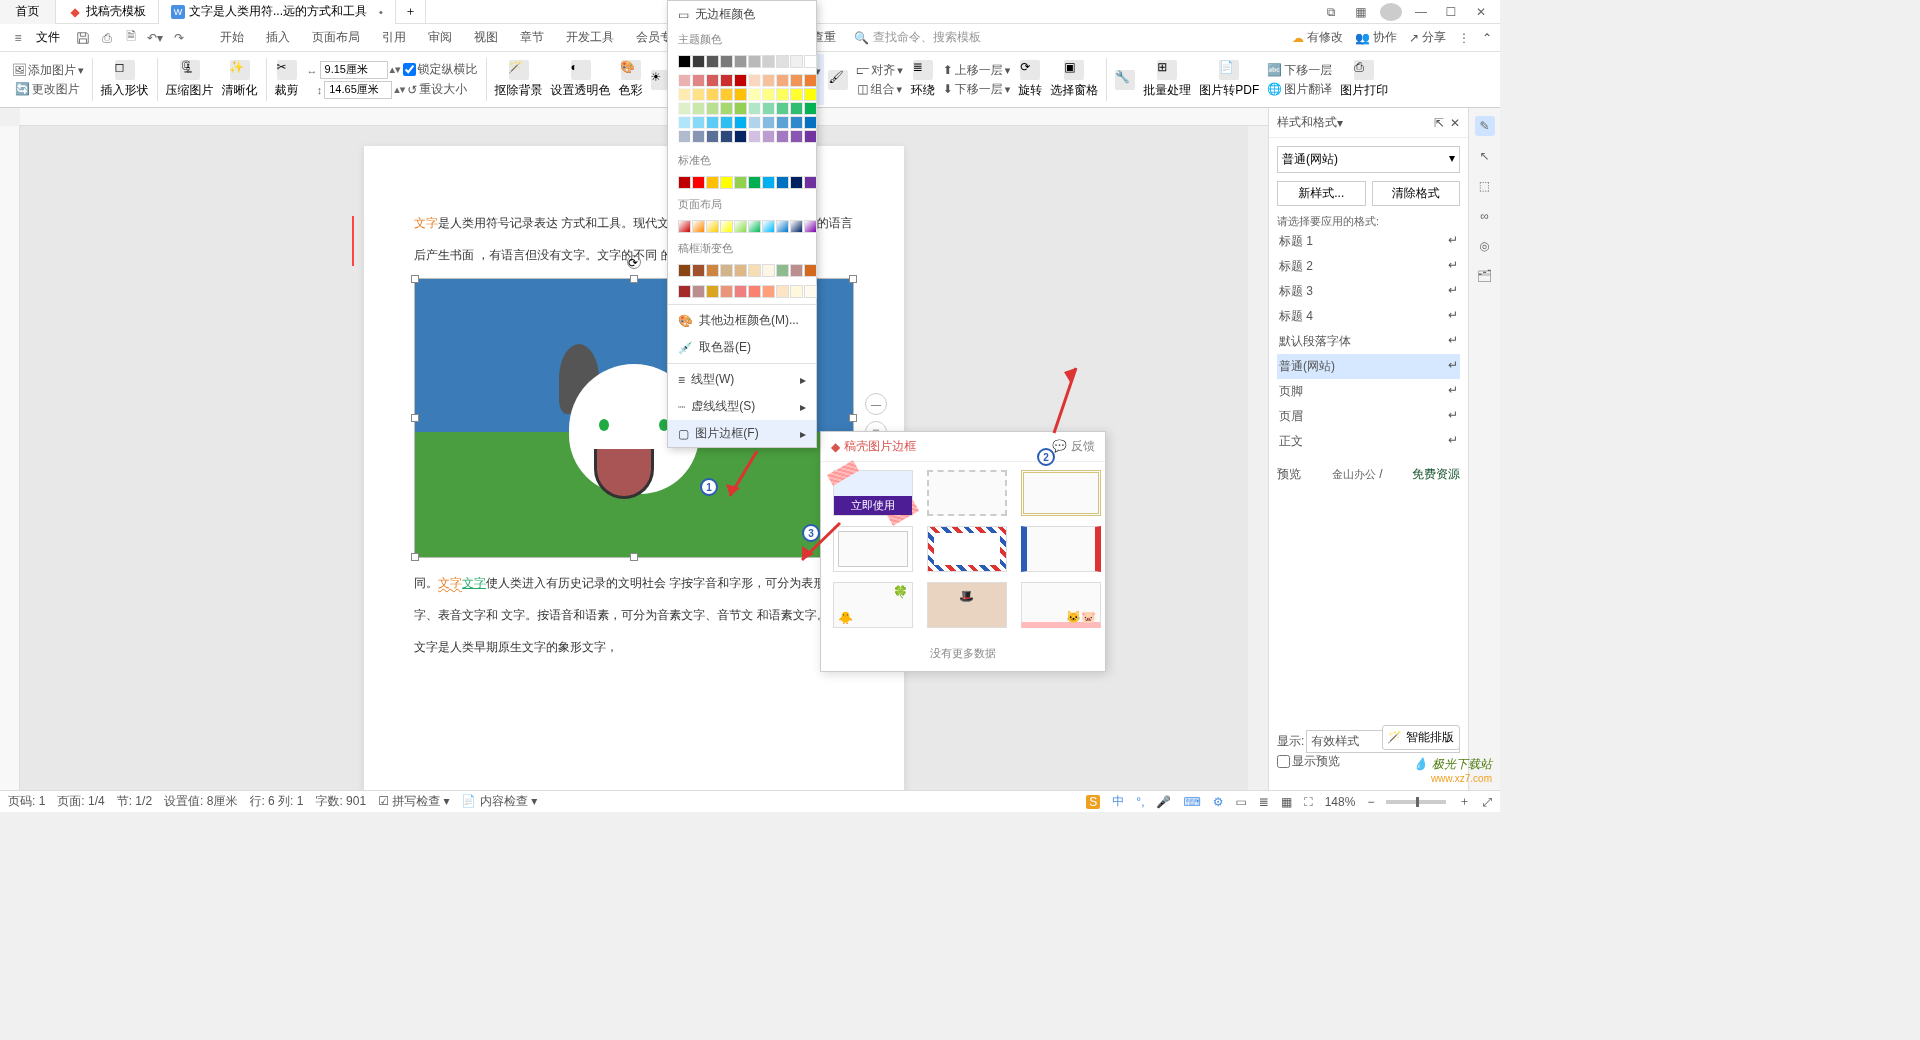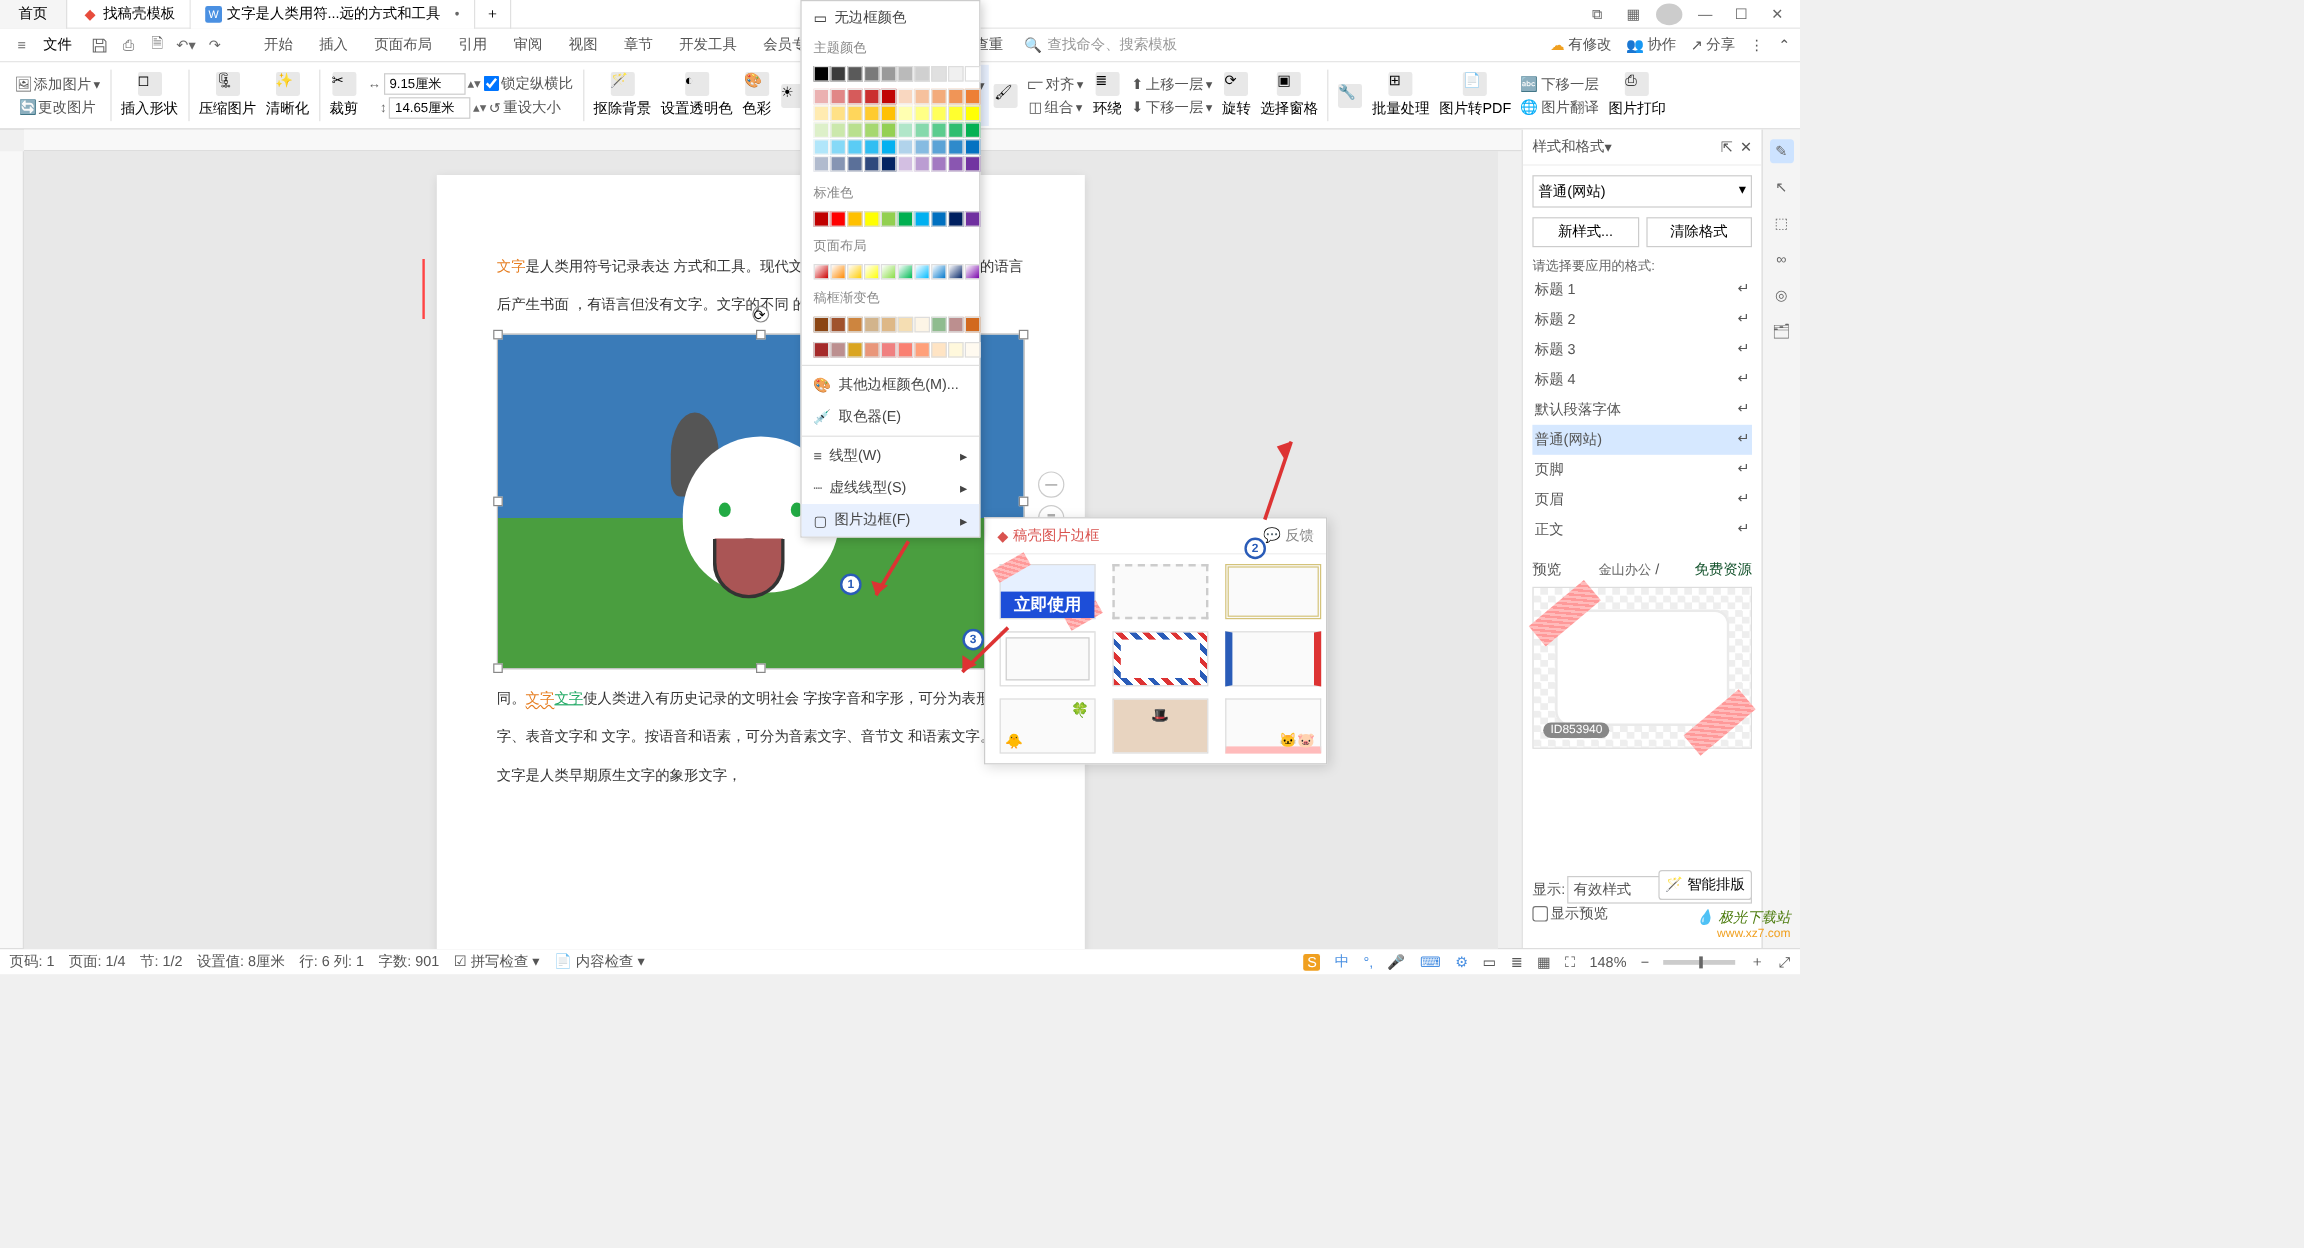--- a/index.html
+++ b/index.html
@@ -70,7 +70,7 @@
 .frames{display:grid;grid-template-columns:repeat(3,80px);gap:10px 14px;padding:8px 12px;}
 .frame{width:80px;height:46px;border:1px solid #ddd;background:#fafafa;position:relative;}
 .frame.sel{background:#e6f0ff;}
-.frame.sel .usebtn{position:absolute;bottom:0;left:0;right:0;background:#1d4ed8;color:#fff;text-align:center;padding:2px 0;font-size:14px;font-weight:bold;}
+.frame.sel .usebtn{position:absolute;bottom:0;left:0;right:0;background:#4c1d95;color:#fff;text-align:center;padding:2px 0;font-size:11px;}
 .tape{position:absolute;width:30px;height:12px;background:repeating-linear-gradient(45deg,#f99,#f99 2px,#fbb 2px,#fbb 4px);}
 .nomore{text-align:center;color:#888;padding:10px;font-size:11px;}
 .popup-foot{display:flex;align-items:center;padding:6px 10px;gap:10px;color:#888;font-size:11px;border-top:1px solid #eee;}

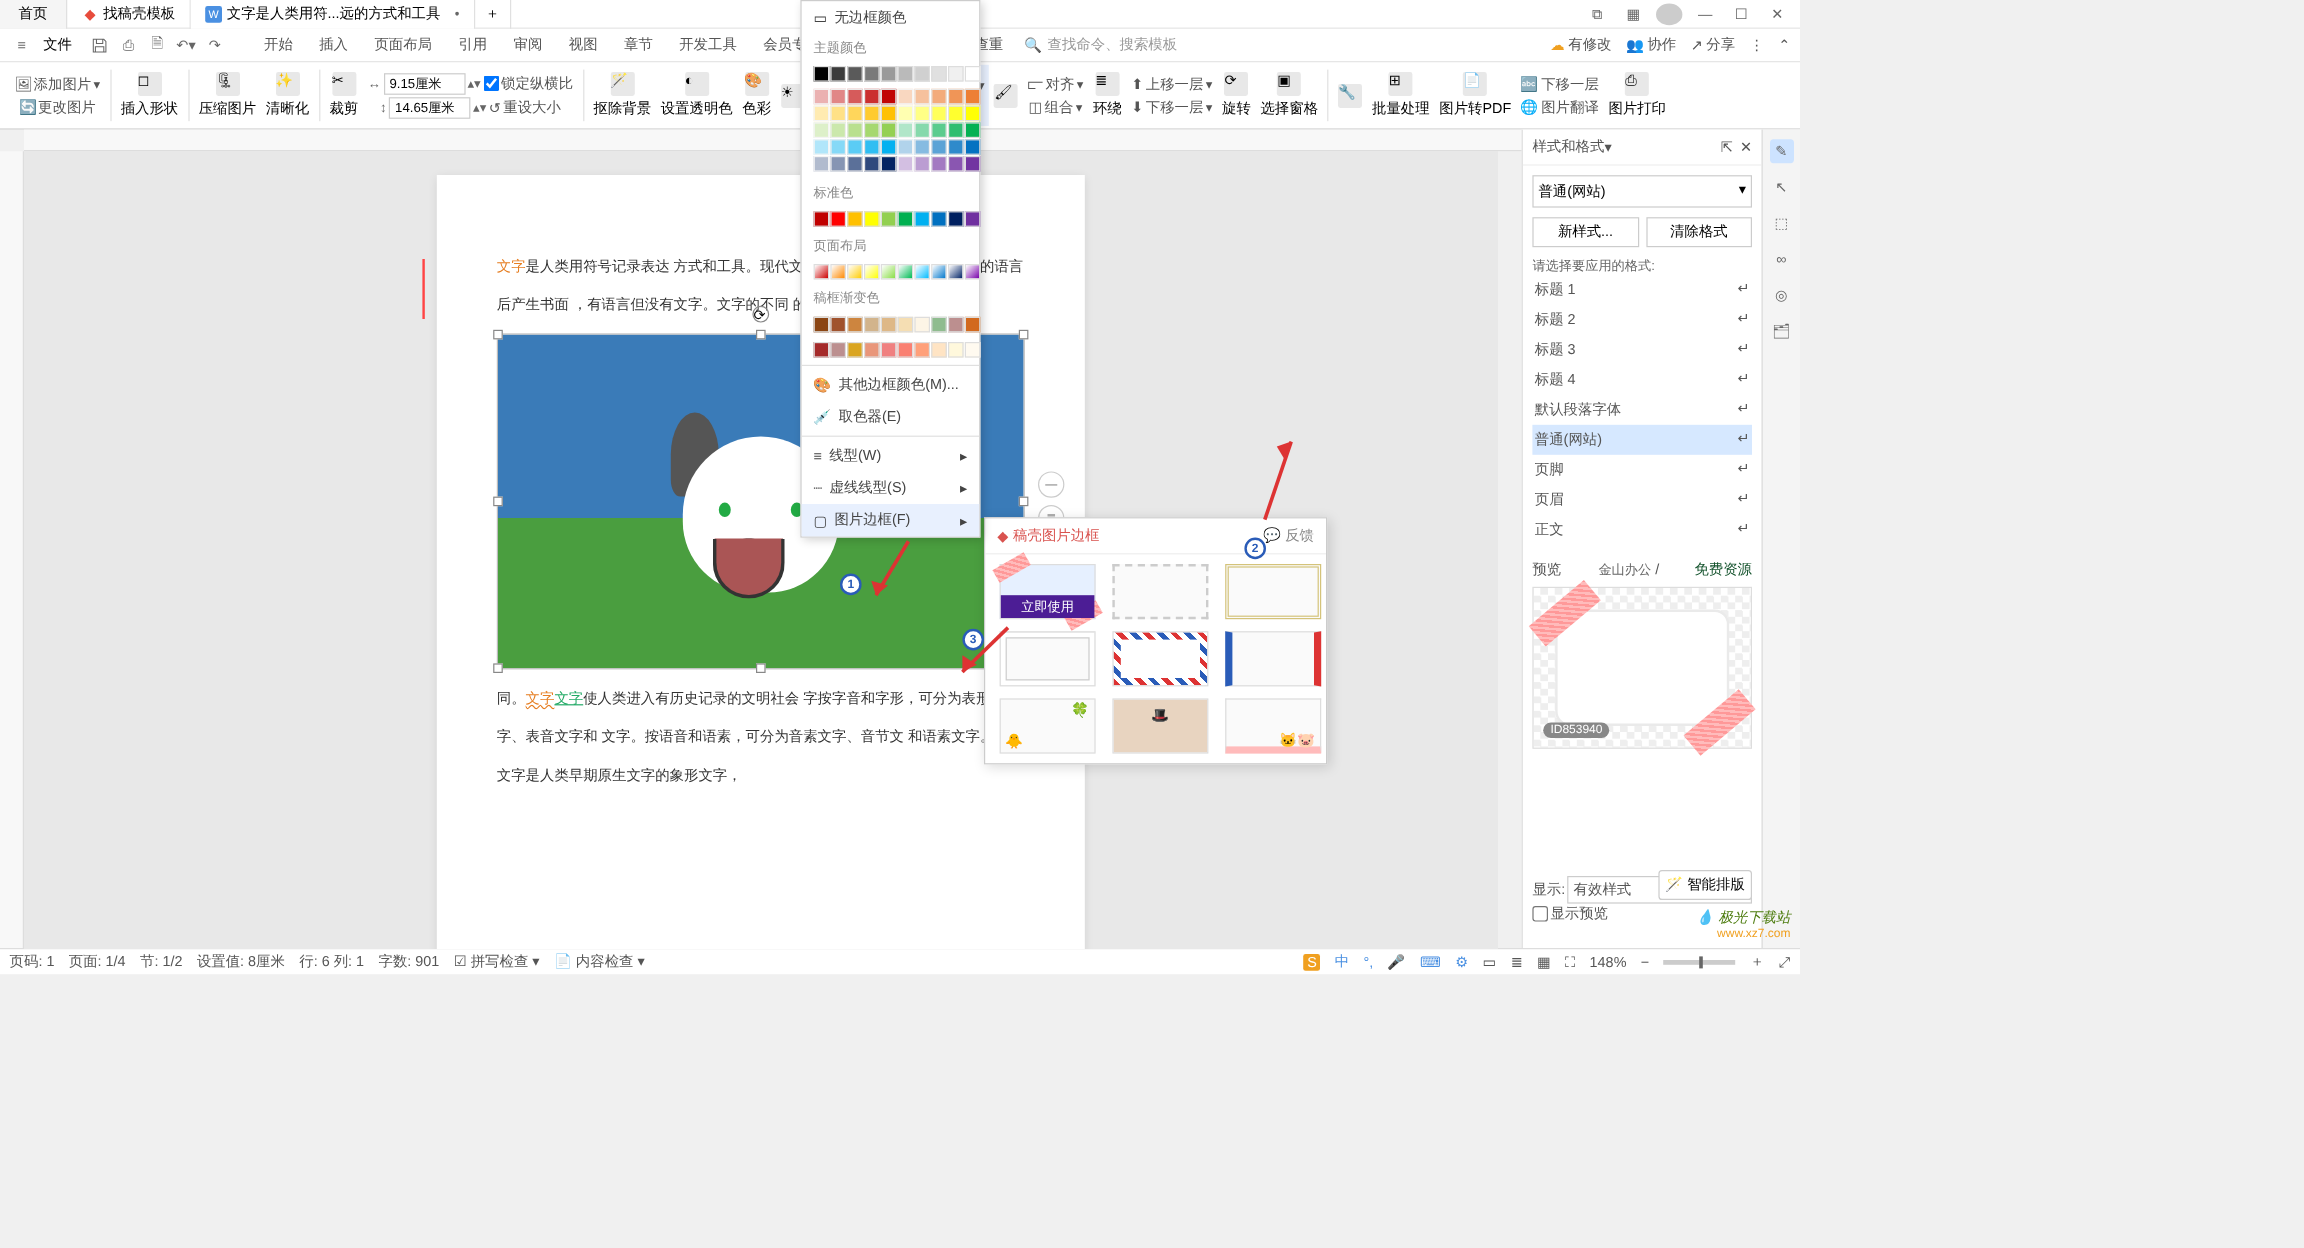--- a/index.html
+++ b/index.html
@@ -580,12 +580,6 @@
           <span>预览</span>
           <span><span class="sm">金山办公</span> / <span class="linkb">免费资源</span></span>
         </div>
-        <div class="sp-pimg">
-          <div class="inner"></div>
-          <div class="tape" style="left:-4px;top:10px;transform:rotate(-40deg);width:60px;height:22px;"></div>
-          <div class="tape" style="right:-4px;bottom:10px;transform:rotate(-40deg);width:60px;height:22px;"></div>
-          <div class="tag">ID853940</div>
-        </div>
       </div>
     </div>
     <div style="position:absolute;bottom:20px;left:8px;right:8px;">

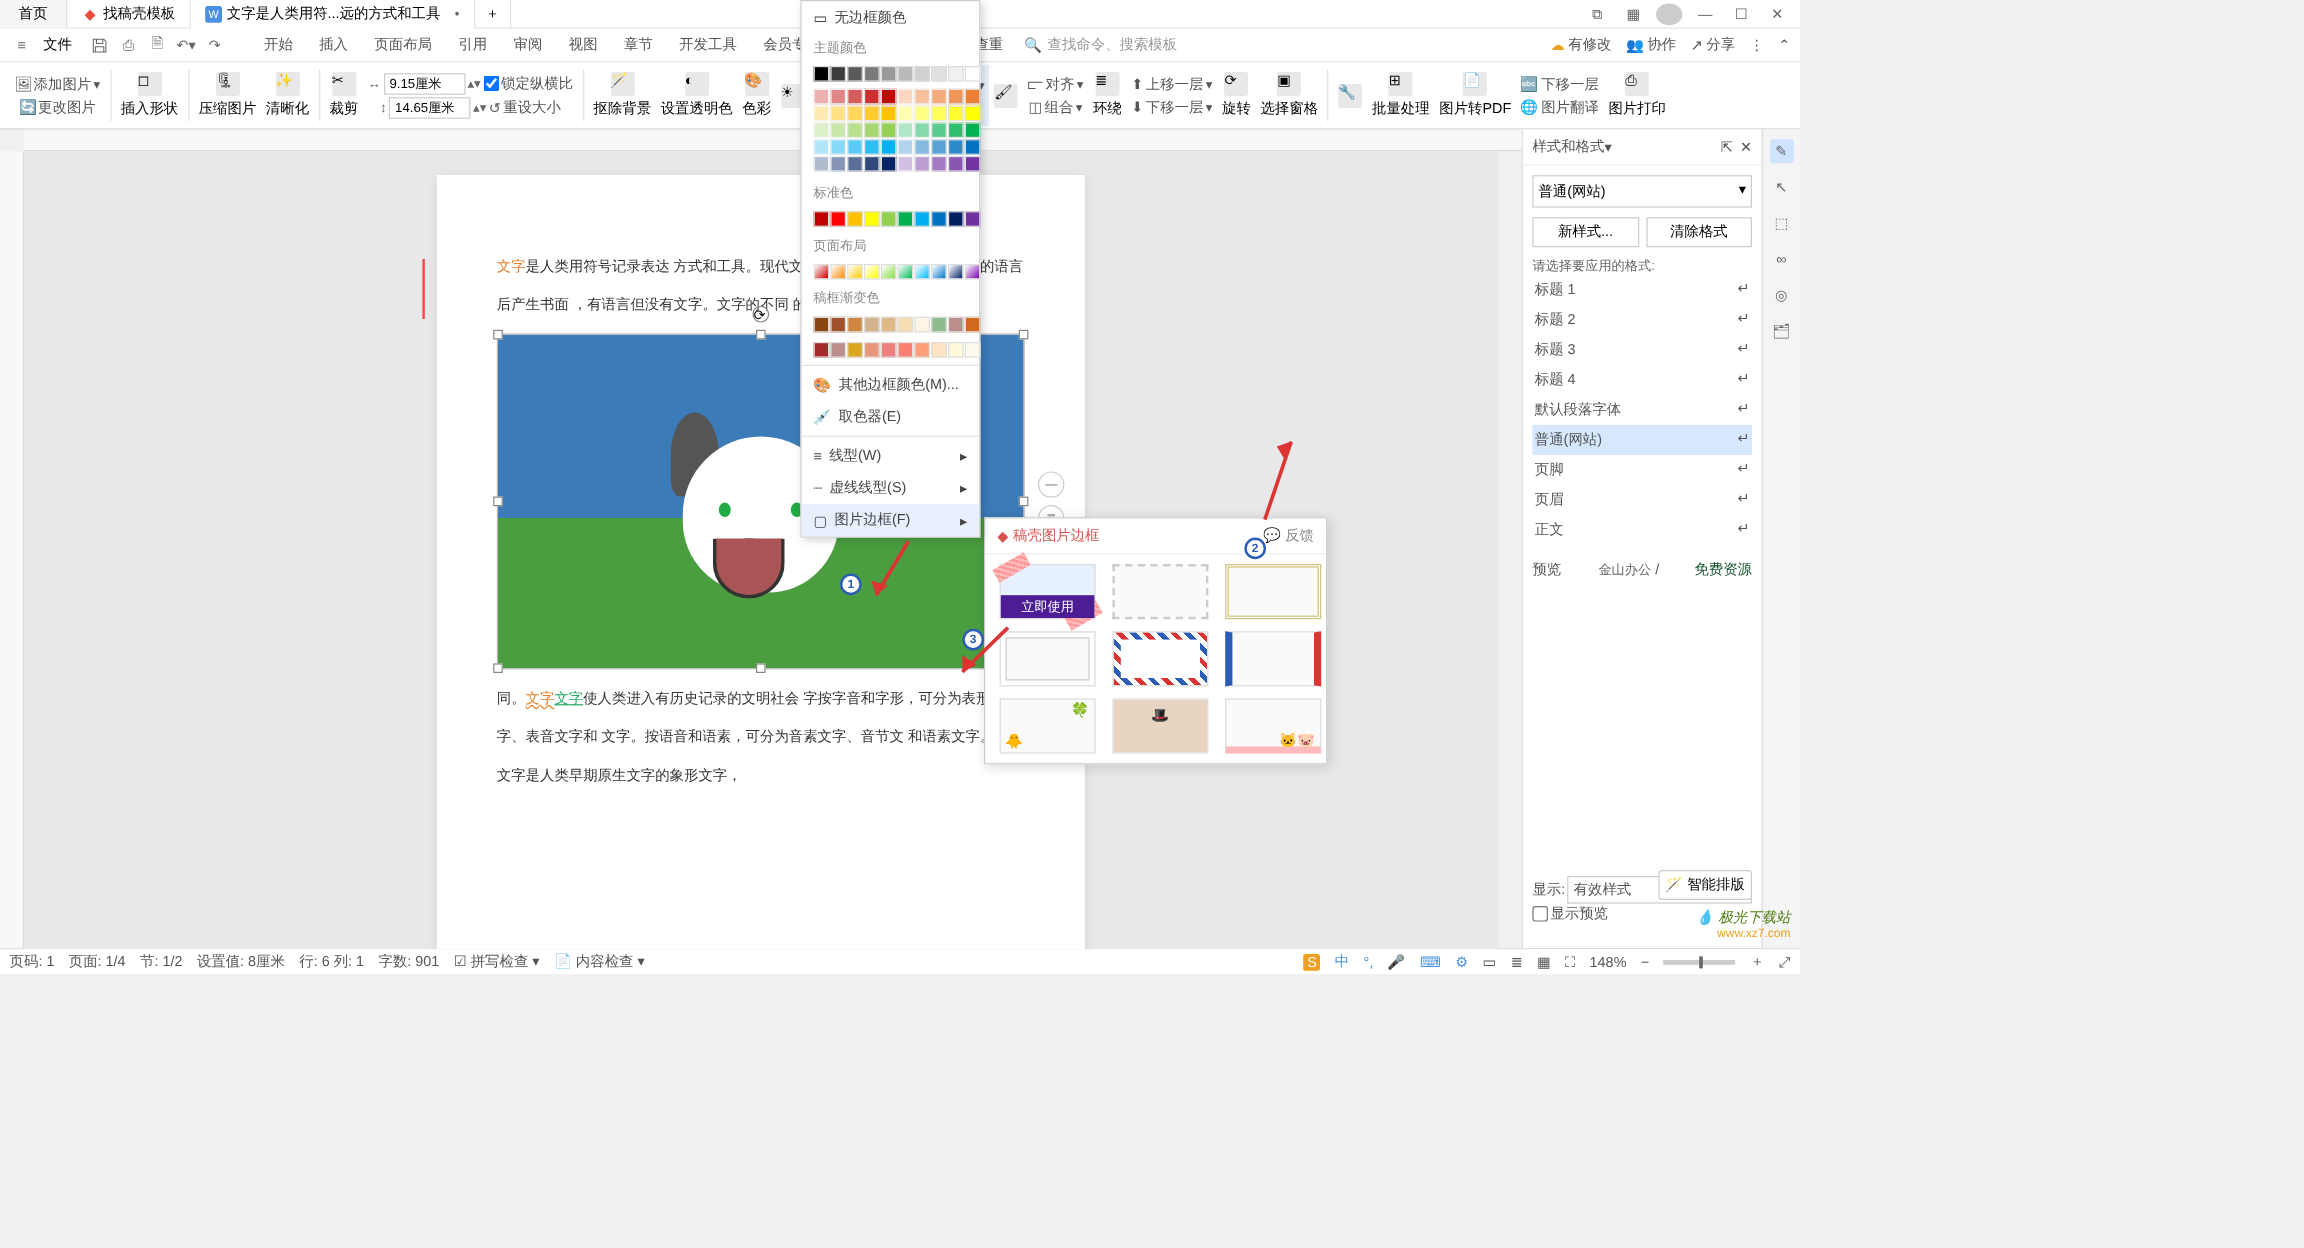--- a/index.html
+++ b/index.html
@@ -521,6 +521,7 @@
           <span style="position:absolute;right:4px;bottom:-2px;">🐱🐷</span>
         </div>
     </div>
+    <div class="nomore">没有更多数据</div>
   </div>
 
   <div class="sidepanel">

